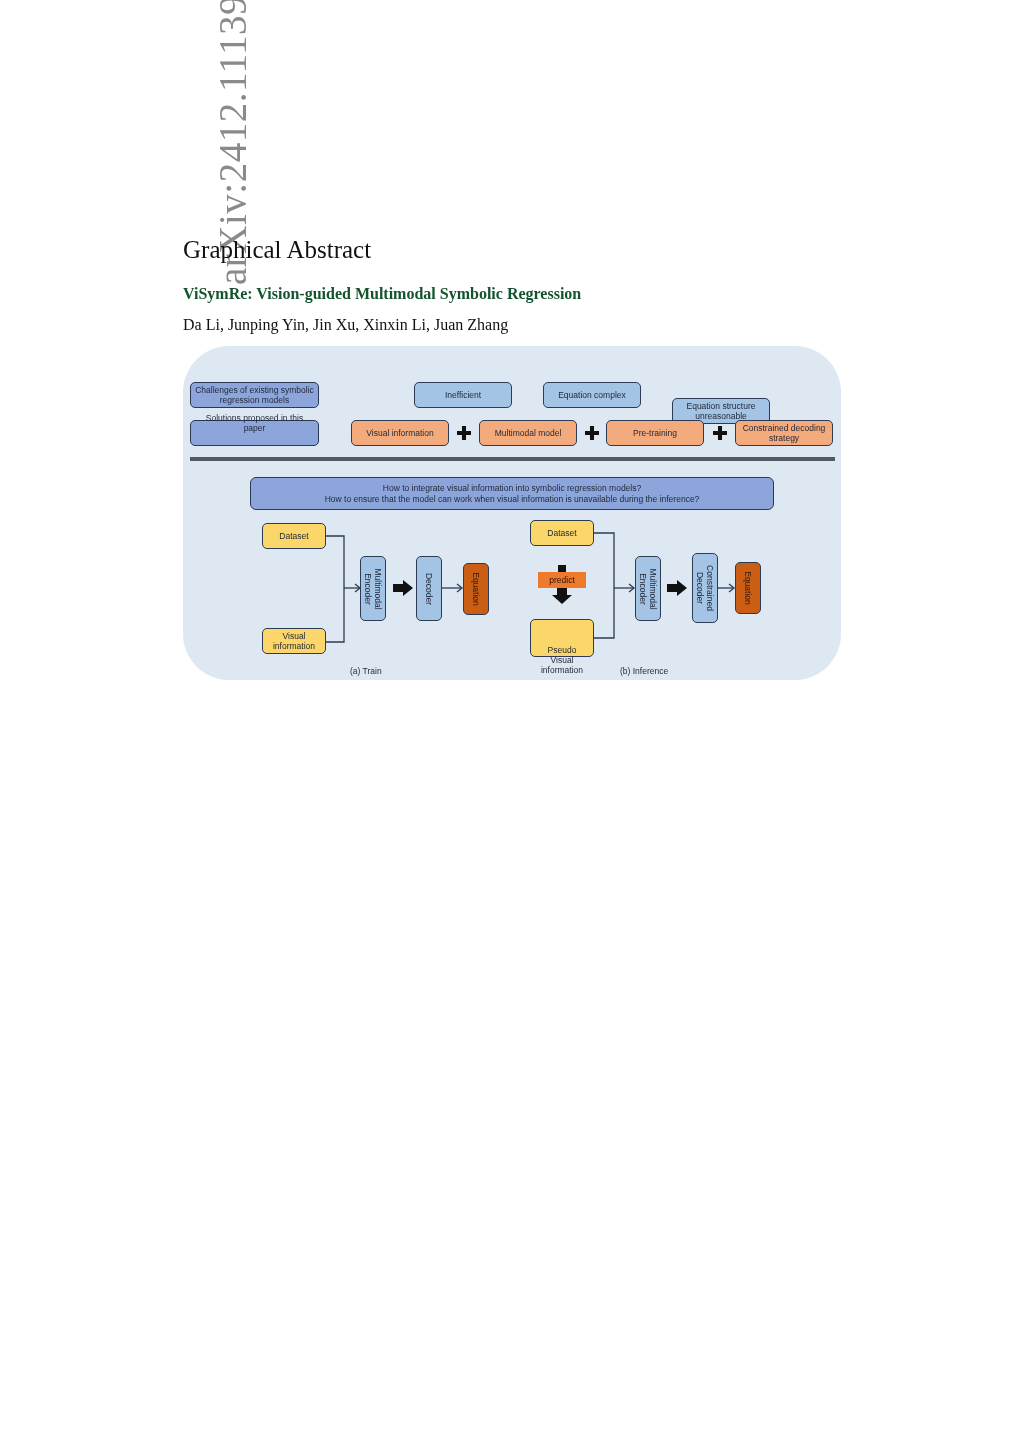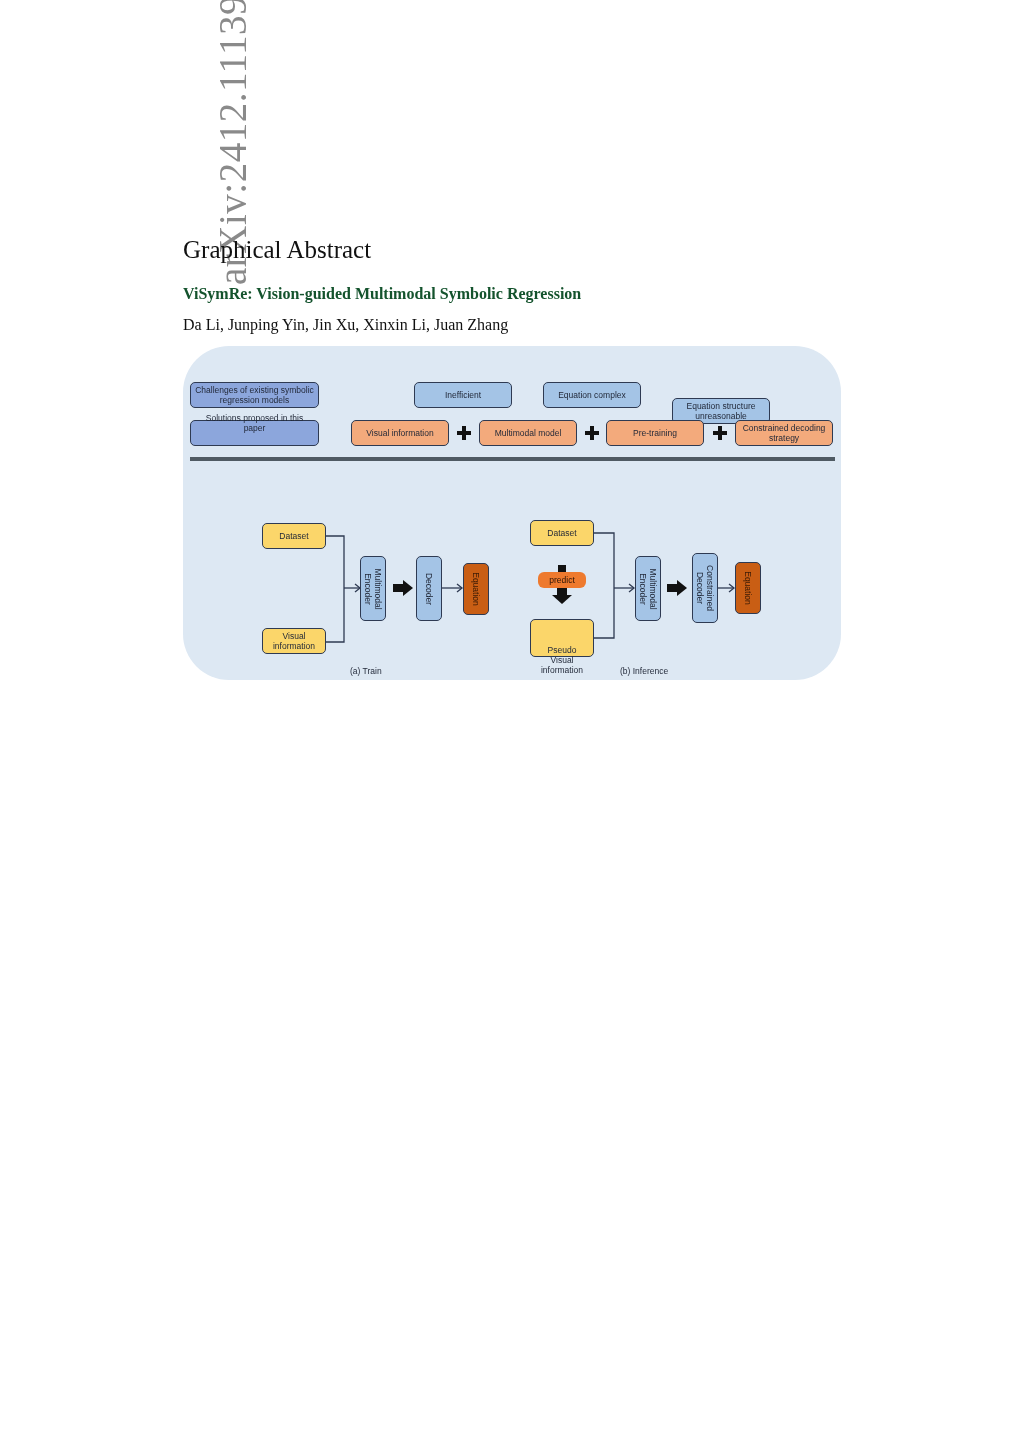--- a/index.html
+++ b/index.html
@@ -122,6 +122,10 @@
 
   <div class="divider"></div>
 
+  <div class="question">
+    <div>How to integrate visual information into symbolic regression models?</div>
+    <div>How to ensure that the model can work when visual information is unavailable during the inference?</div>
+  </div>
 
   <div class="box yellow" style="left:79px;top:177px;width:64px;height:25px;">
       <span>Dataset</span>

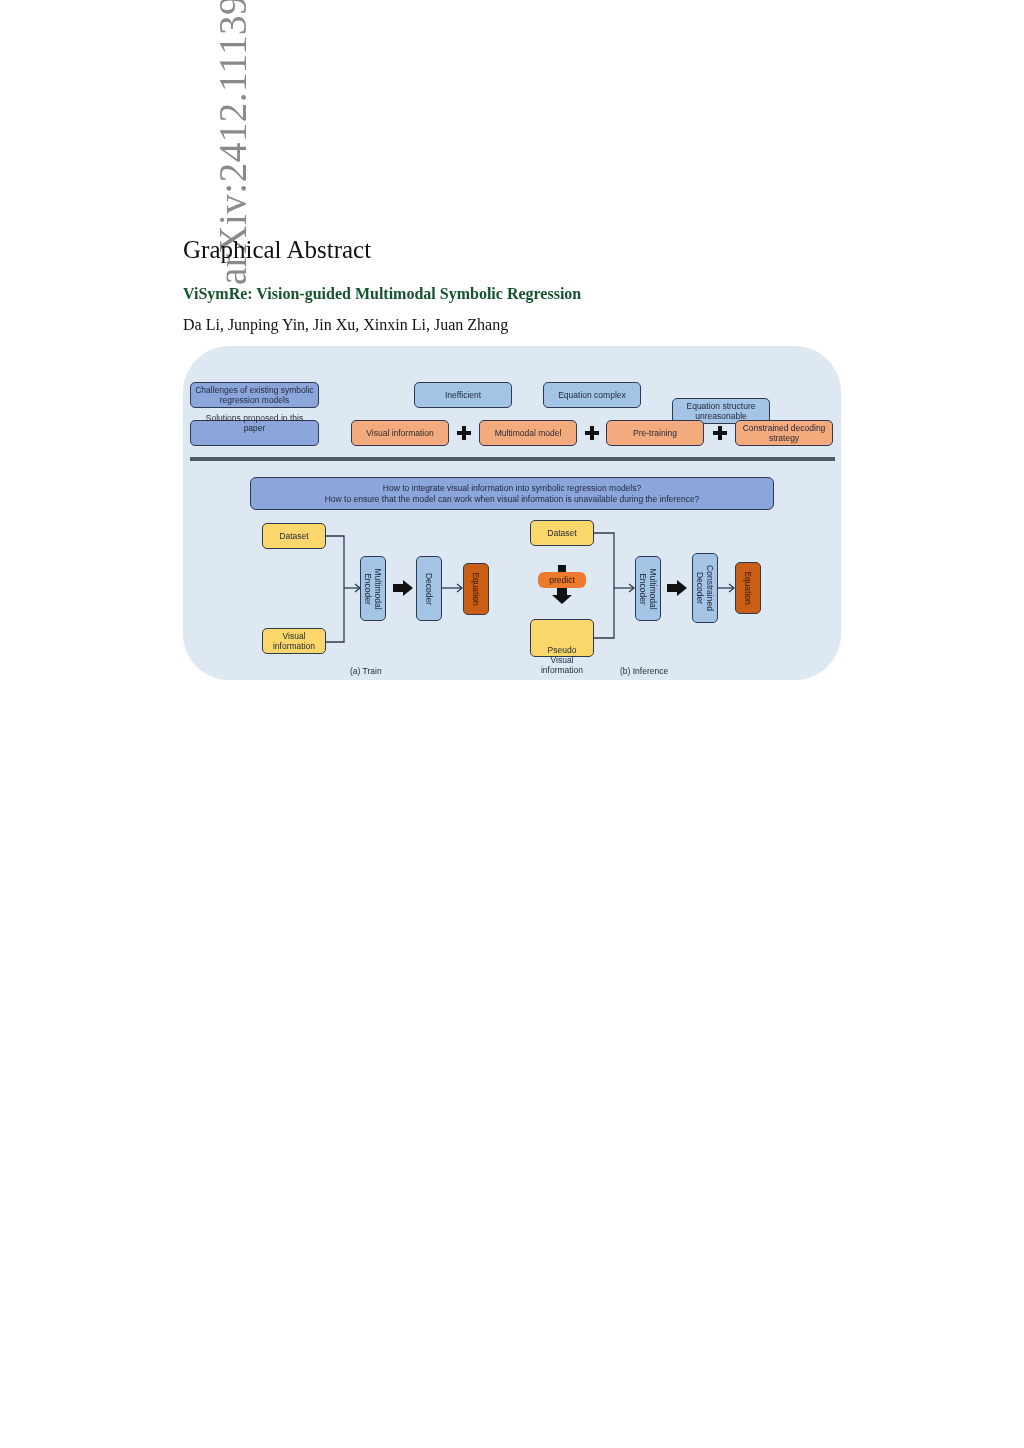--- a/index.html
+++ b/index.html
@@ -57,7 +57,7 @@
   .down-arrow { position: absolute; width: 20px; height: 16px; }
   .down-arrow::before { content: ""; position: absolute; left: 5px; top: 0; width: 10px; height: 7px; background: #111; }
   .down-arrow::after { content: ""; position: absolute; left: 0; top: 7px; border-top: 9px solid #111; border-left: 10px solid transparent; border-right: 10px solid transparent; }
-  .predict { position: absolute; background: #ee7a2e; color: #2a1306; font-size: 8.5px; display: flex; align-items: center; justify-content: center; border-radius: 6px; }
+  .predict { position: absolute; background: #ee7a2e; color: #2a1306; font-size: 8.5px; display: flex; align-items: center; justify-content: center; }
 </style>
 </head>
 <body>

